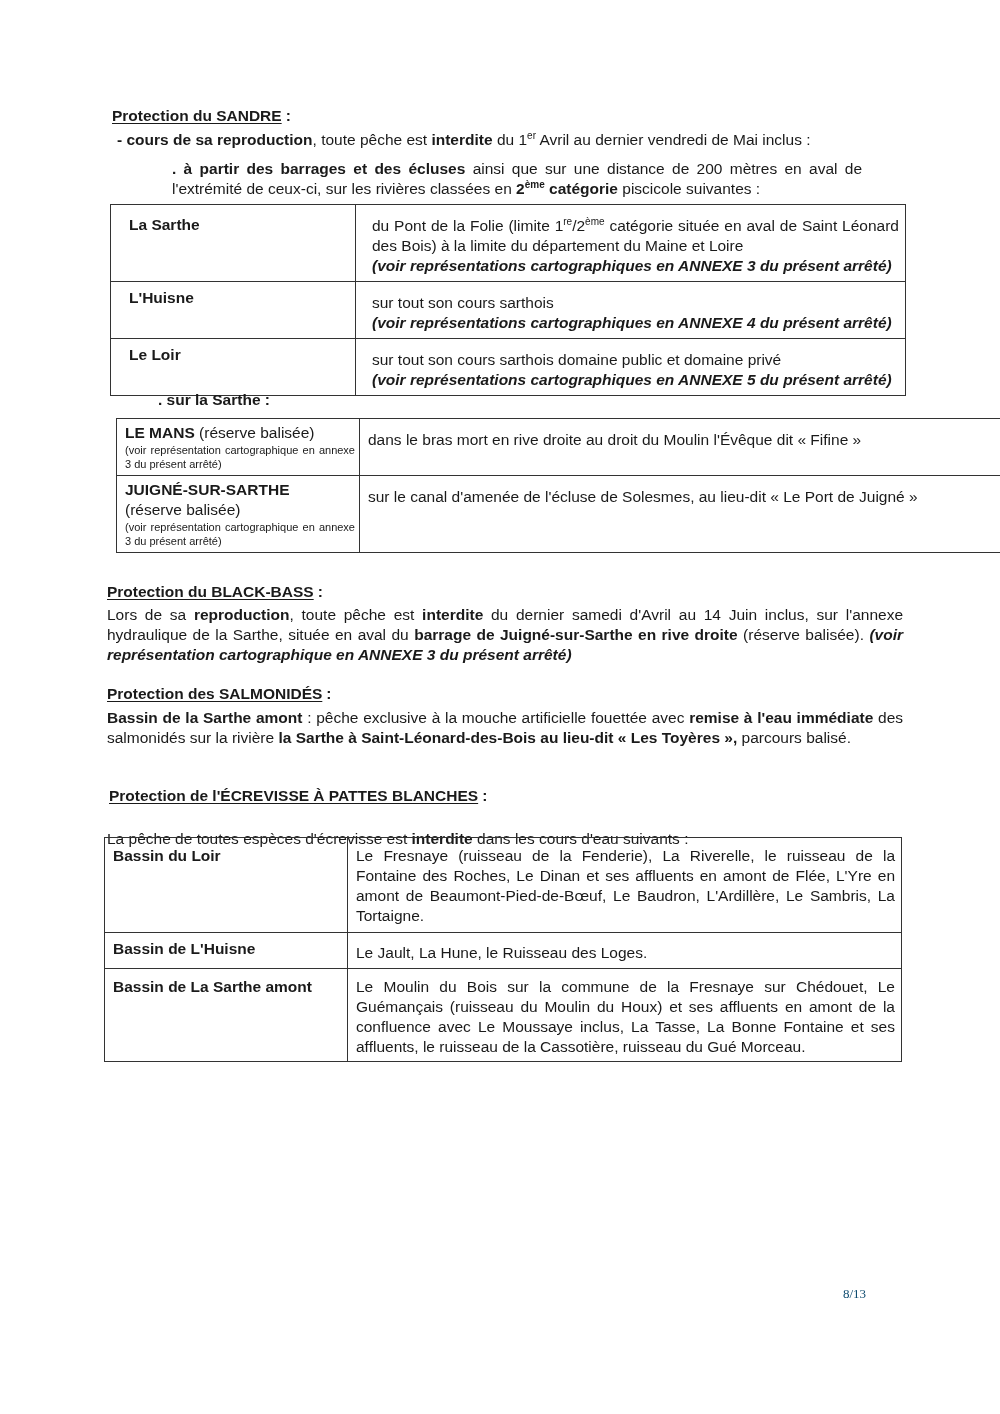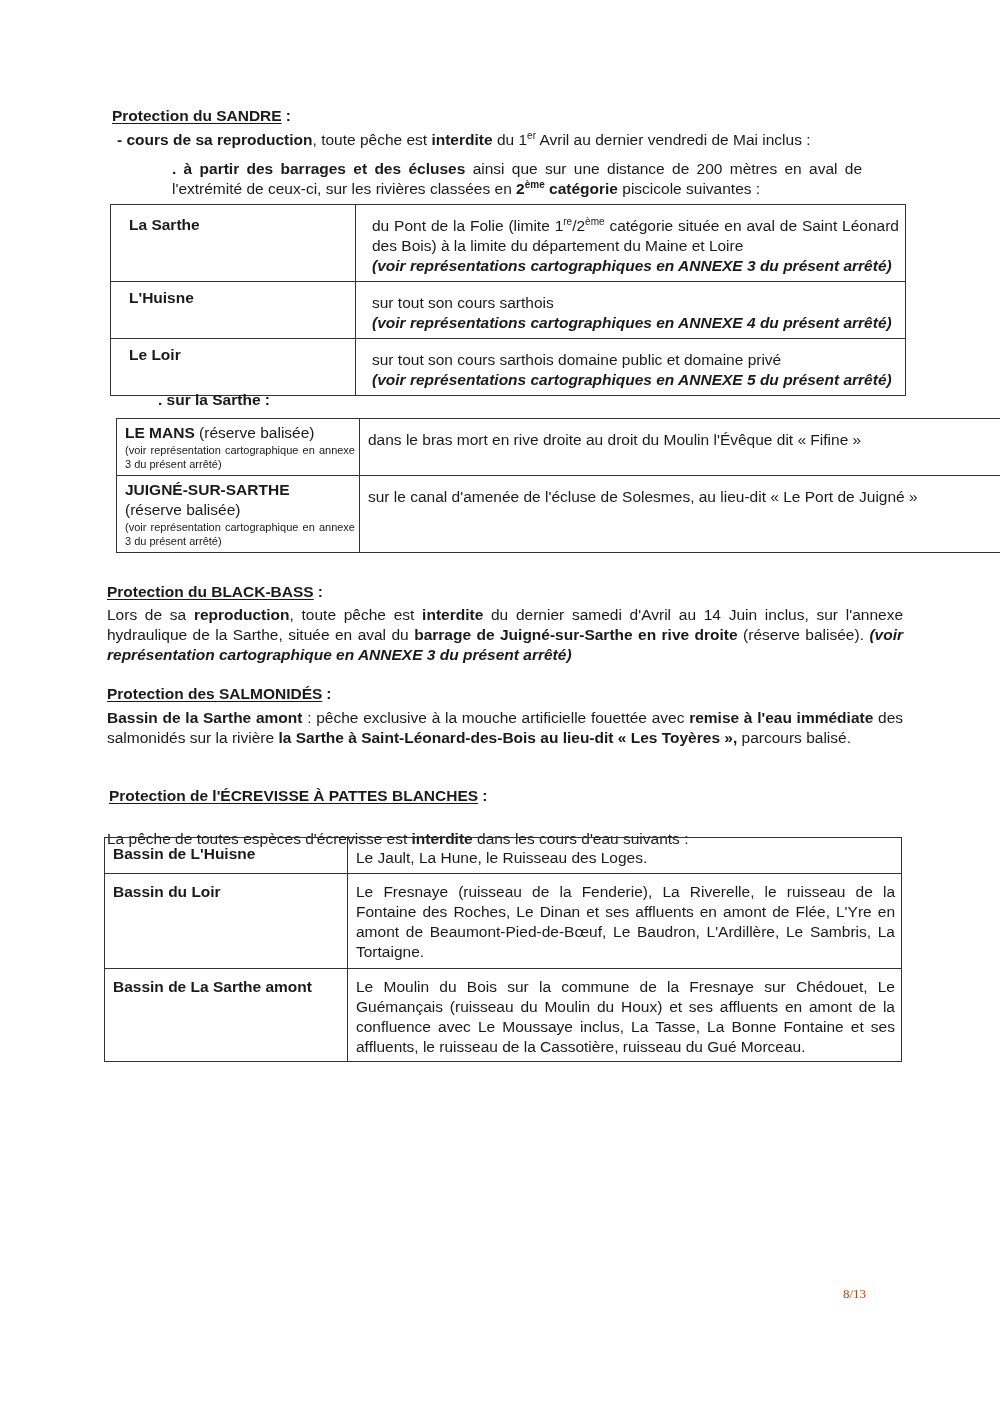--- a/index.html
+++ b/index.html
@@ -126,12 +126,12 @@
       </colgroup>
     <tbody>
         <tr>
+      <td class="key" style="padding-top:8px;">Bassin du Loir</td>
+      <td class="just" style="padding-top:8px; padding-bottom:6px;">Le Fresnaye (ruisseau de la Fenderie), La Riverelle, le ruisseau de la Fontaine des Roches, Le Dinan et ses affluents en amont de Flée, L'Yre en amont de Beaumont-Pied-de-Bœuf, Le Baudron, L'Ardillère, Le Sambris, La Tortaigne.</td>
+    </tr>
+    <tr>
       <td class="key" style="padding-top:6px; padding-bottom:9px;">Bassin de L'Huisne</td>
       <td class="just" style="padding-top:10px;">Le Jault, La Hune, le Ruisseau des Loges.</td>
-    </tr>
-    <tr>
-      <td class="key" style="padding-top:8px;">Bassin du Loir</td>
-      <td class="just" style="padding-top:8px; padding-bottom:6px;">Le Fresnaye (ruisseau de la Fenderie), La Riverelle, le ruisseau de la Fontaine des Roches, Le Dinan et ses affluents en amont de Flée, L'Yre en amont de Beaumont-Pied-de-Bœuf, Le Baudron, L'Ardillère, Le Sambris, La Tortaigne.</td>
     </tr>
     <tr>
       <td class="key" style="padding-top:8px;">Bassin de La Sarthe amont</td>

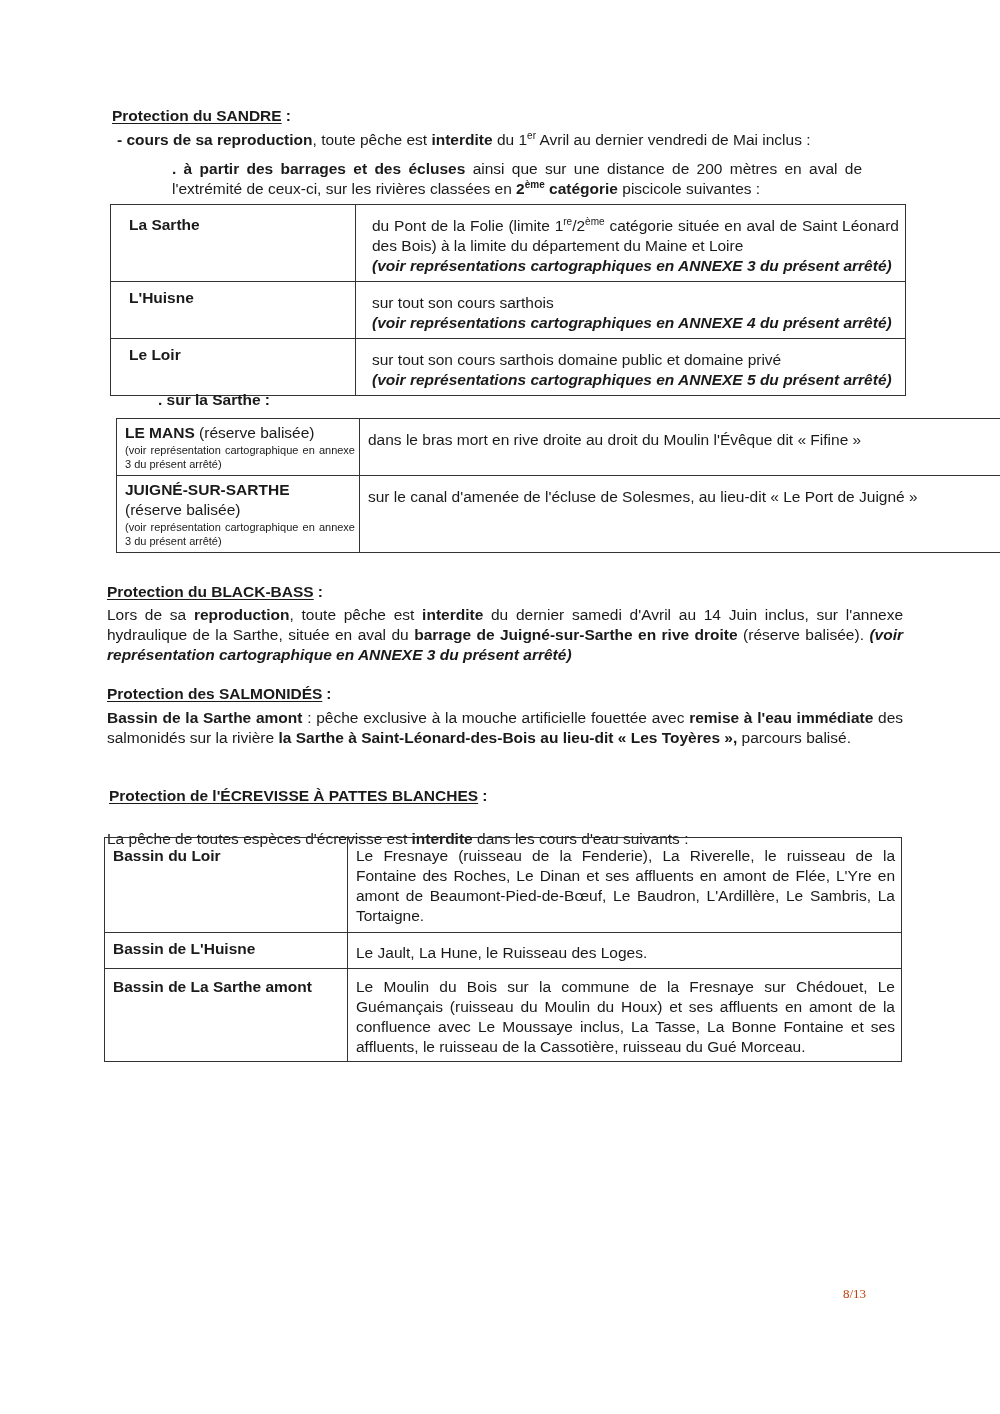--- a/index.html
+++ b/index.html
@@ -23,7 +23,7 @@
   td.key { font-weight: bold; }
   .small { font-size: 11px; line-height: 14px; text-align: justify; display: block; }
   .just { text-align: justify; }
-  .pagenum { position: absolute; left: 843px; top: 1284px; font-family: "Liberation Serif", serif; font-size: 13px; color: #c2410c; }
+  .pagenum { position: absolute; left: 843px; top: 1284px; font-family: "Liberation Serif", serif; font-size: 13px; color: #0c4a6e; }
 </style>
 </head>
 <body>

